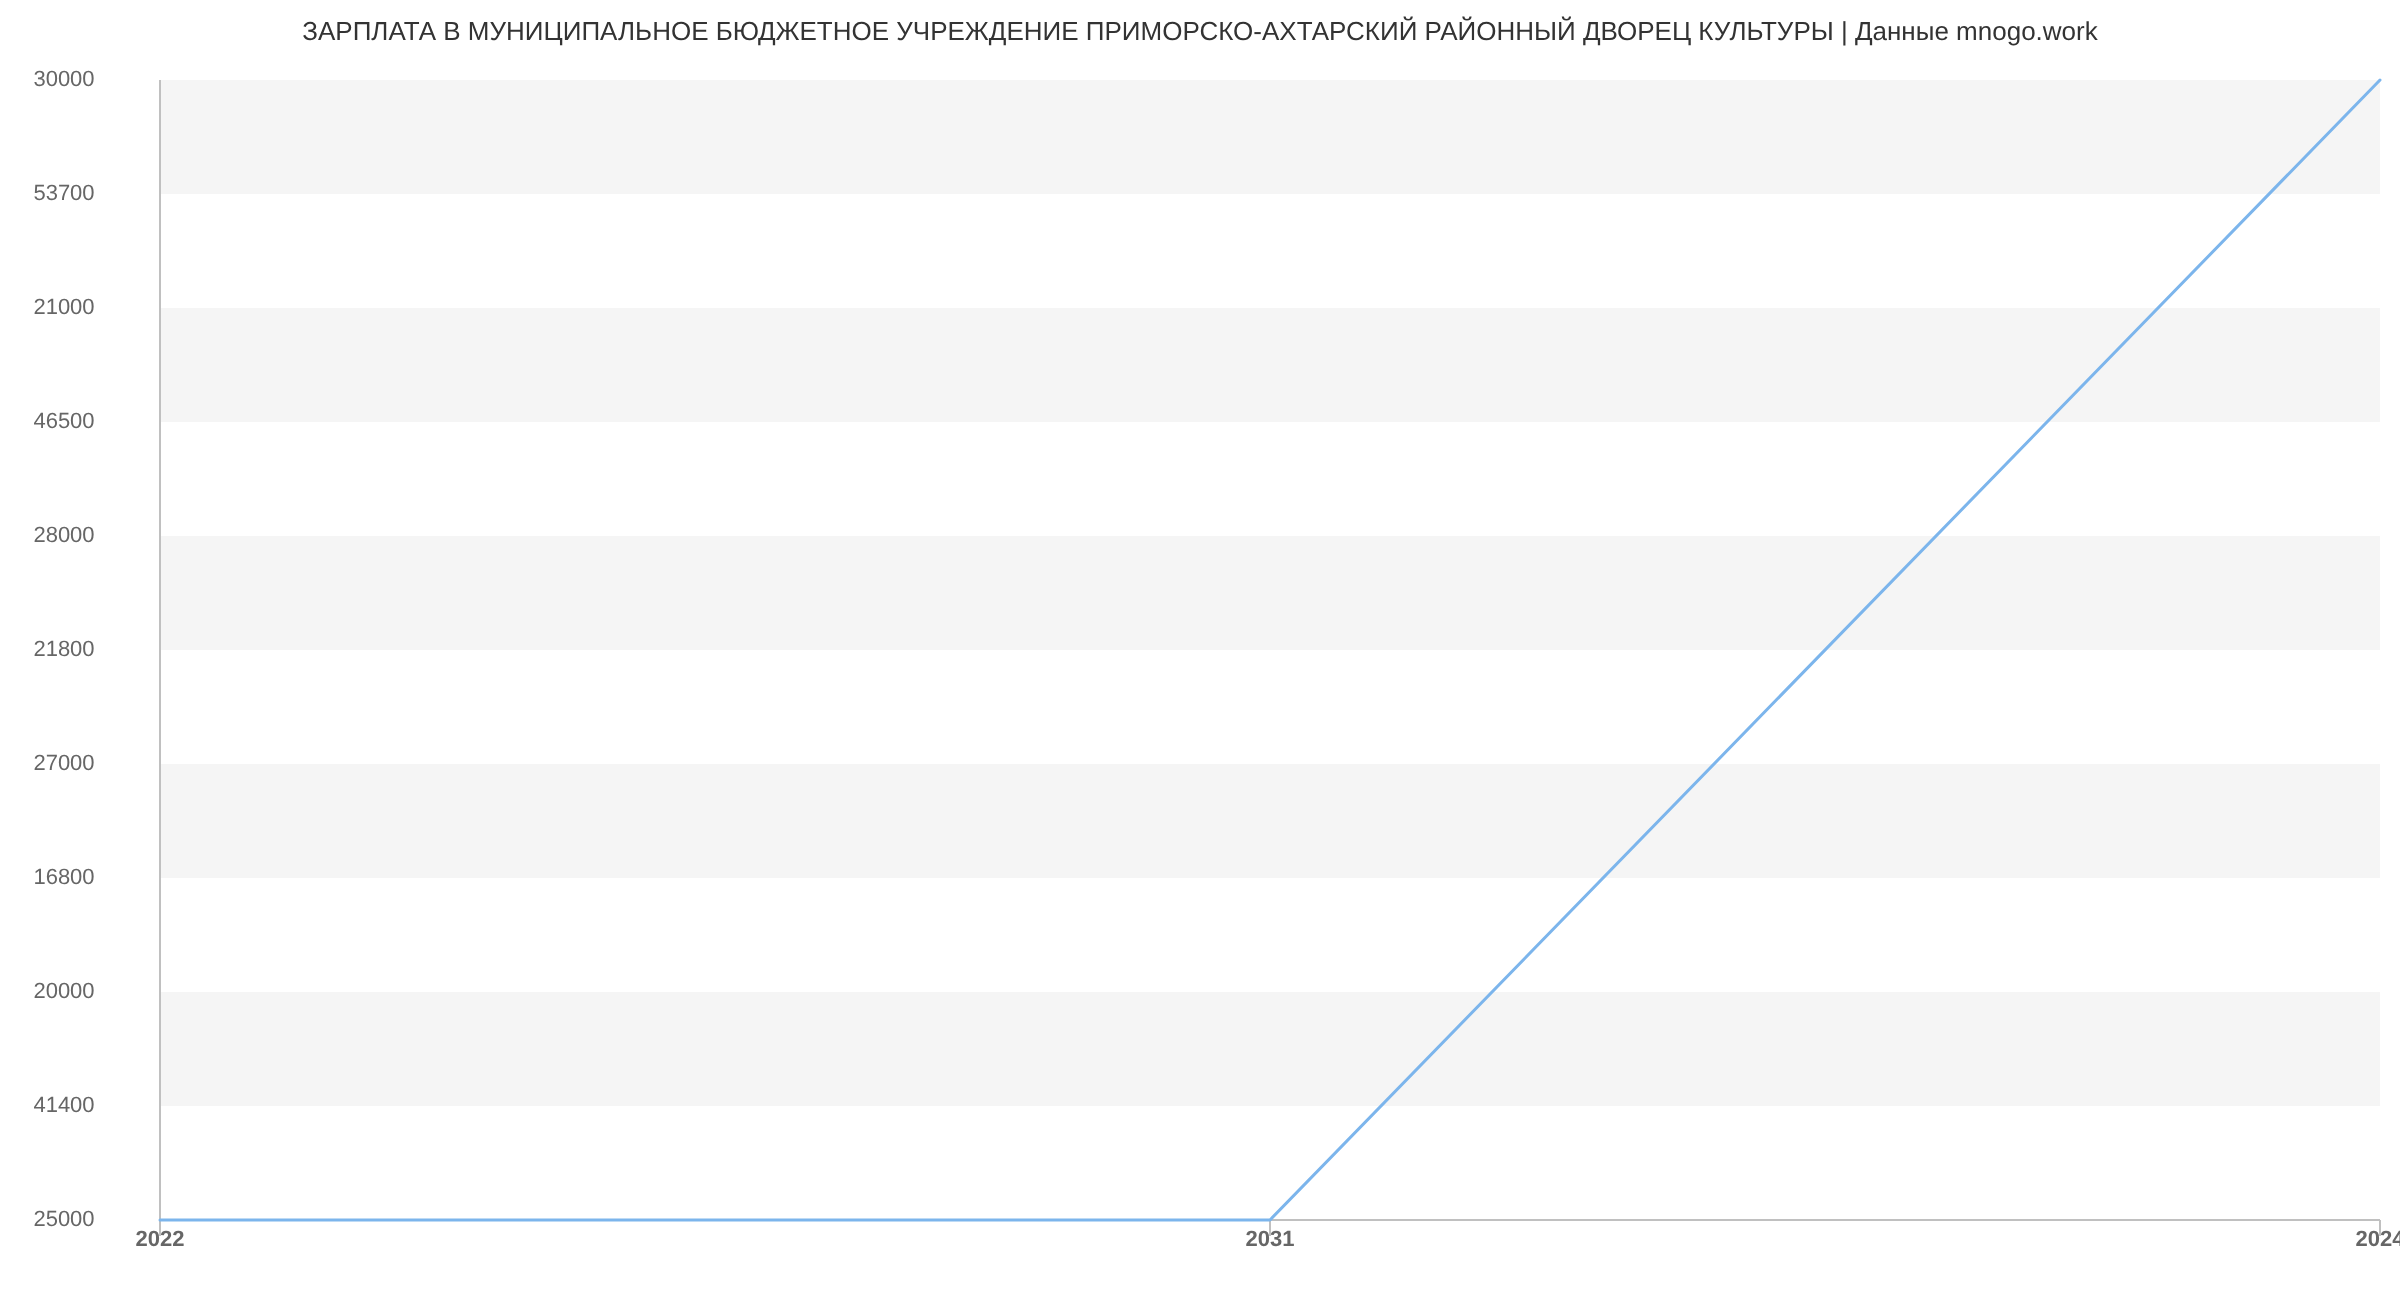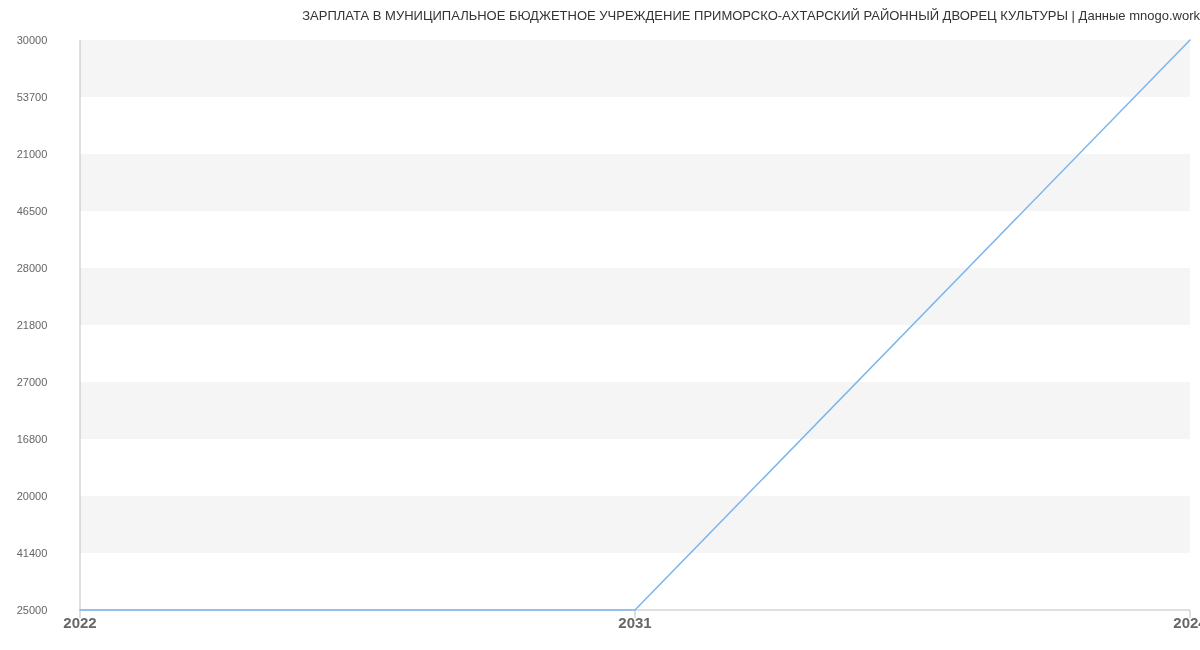--- a/index.html
+++ b/index.html
@@ -20,7 +20,7 @@
     top: 8px;
     left: 0;
     right: 0;
-    text-align: right;
+    text-align: center;
     font-size: 13px;
     color: #333333;
     font-weight: normal;

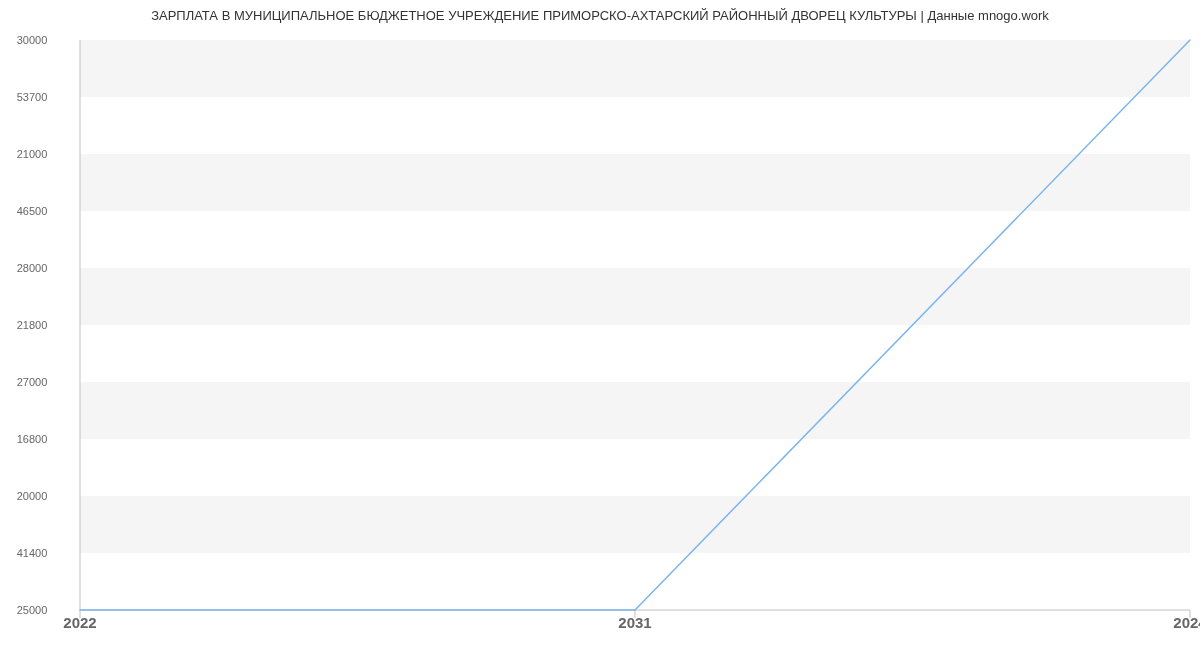--- a/index.html
+++ b/index.html
@@ -49,7 +49,7 @@
   .x-axis-label {
     position: absolute;
     top: 614px;
-    font-size: 15px;
+    font-size: 11px;
     color: #666666;
     transform: translateX(-50%);
     font-weight: bold;

